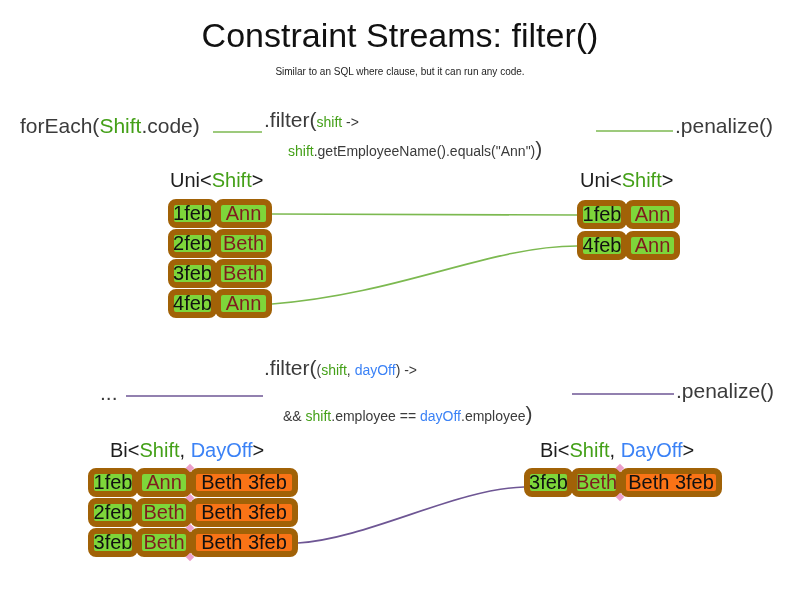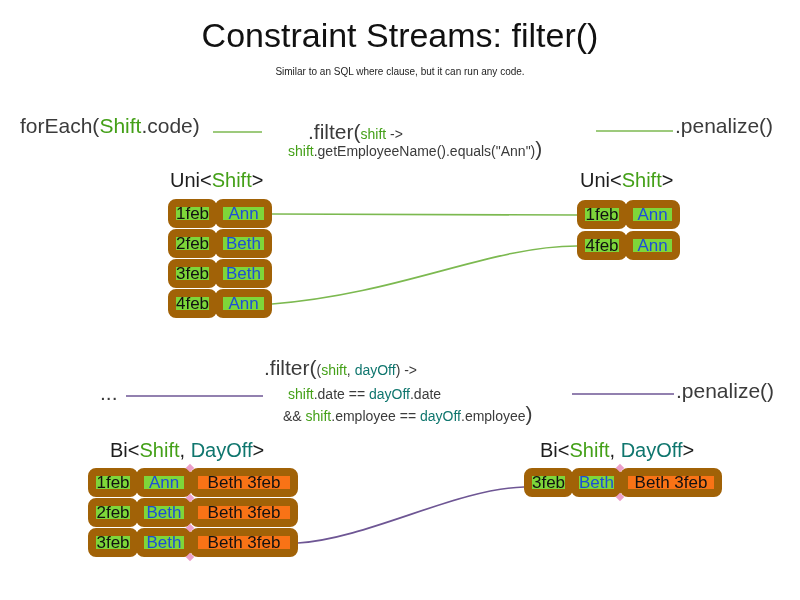--- a/index.html
+++ b/index.html
@@ -51,7 +51,7 @@
 
   <div class="abs code big" style="left:20px; top:114px;"><span>forEach(</span><span class="green">Shift</span><span>.code)</span></div>
 
-  <div class="abs code" style="left:264px; top:120px;margin-left:44px;"><span class="big">.filter(</span><span class="small green">shift</span><span class="small"> -&gt;</span></div>
+  <div class="abs code" style="left:264px; top:108px;"><span class="big">.filter(</span><span class="small green">shift</span><span class="small"> -&gt;</span></div>
 
   <div class="abs code small" style="left:288px; top:140px; line-height:18px;"><span class="green">shift</span><span>.getEmployeeName().equals("Ann")</span><span class="big">)</span></div>
 

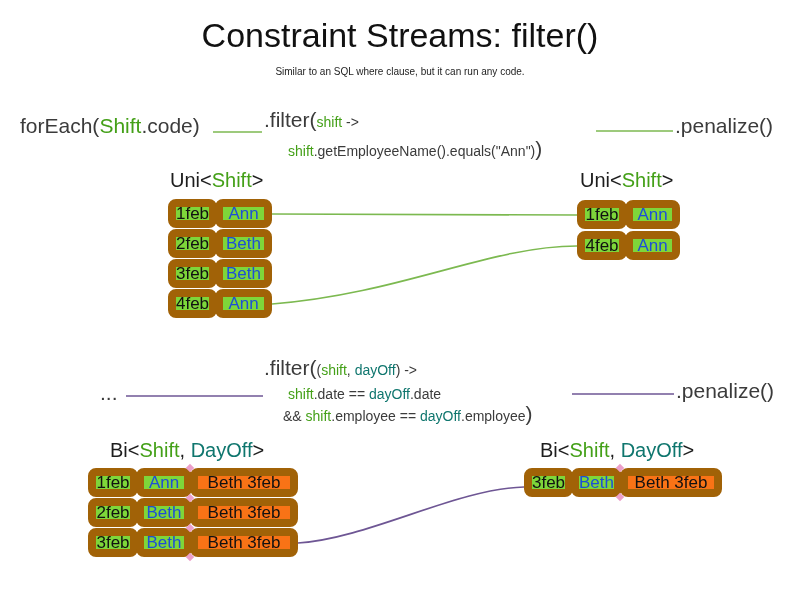--- a/index.html
+++ b/index.html
@@ -20,9 +20,9 @@
   .trow { display:flex; margin-bottom:1px; }
   .trow.gap2 { margin-bottom:2px; }
   .cell {
-    box-sizing:border-box; height:29px; border:8px solid #a16207; border-radius:8px;
+    box-sizing:border-box; height:29px; border:6px solid #a16207; border-radius:8px;
     background:#7ed63a; display:flex; align-items:center; justify-content:center;
-    font-size:17px; color:#111; position:relative; z-index:2;
+    font-size:20px; color:#111; position:relative; z-index:2;
   }
   .cell.name { color:#1d4ed8; margin-left:-2px; }
   .cell.blue-cell { background:#f97316; color:#111; margin-left:-2px; }

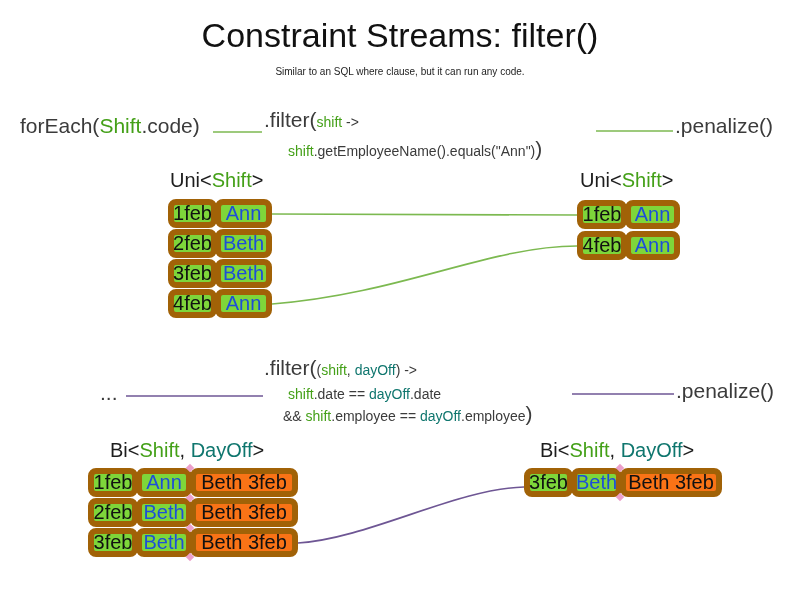--- a/index.html
+++ b/index.html
@@ -24,7 +24,7 @@
     background:#7ed63a; display:flex; align-items:center; justify-content:center;
     font-size:20px; color:#111; position:relative; z-index:2;
   }
-  .cell.name { color:#1d4ed8; margin-left:-2px; }
+  .cell.name { color:#7f1d1d; margin-left:-2px; }
   .cell.blue-cell { background:#f97316; color:#111; margin-left:-2px; }
   .diamond { position:absolute; width:6px; height:6px; background:#ec9fca; transform:rotate(45deg); z-index:4; }
   svg.wires { left:0; top:0; z-index:1; }

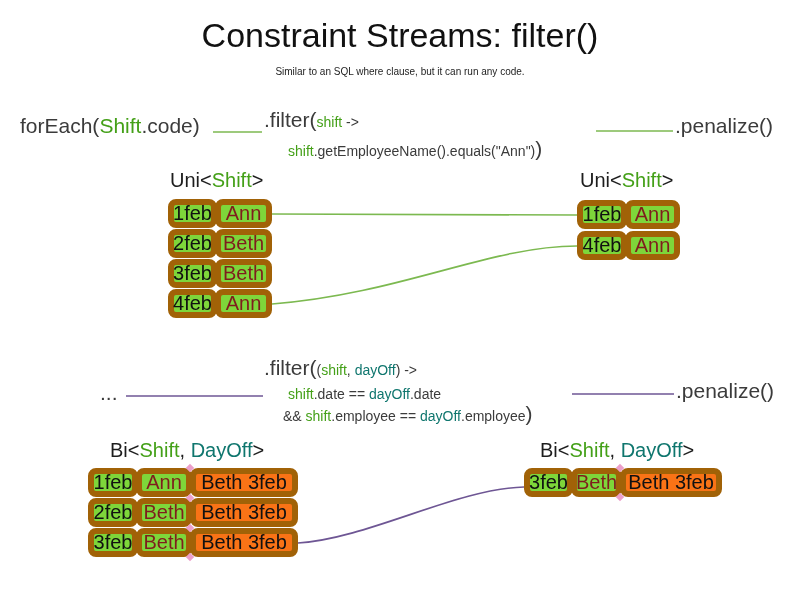--- a/index.html
+++ b/index.html
@@ -14,7 +14,7 @@
   .big { font-size:21px; }
   .small { font-size:14px; }
   .green { color:#44a018; }
-  .blue  { color:#0f766e; }
+  .blue  { color:#3b82f6; }
   .label { font-size:20px; color:#1d1d1d; white-space:nowrap; }
   .table {}
   .trow { display:flex; margin-bottom:1px; }

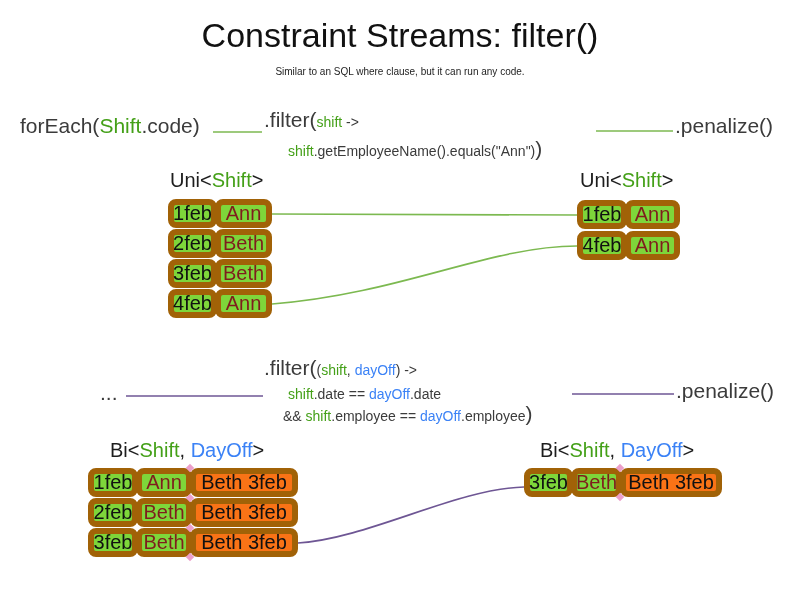--- a/index.html
+++ b/index.html
@@ -94,7 +94,6 @@
 
   <div class="abs code" style="left:264px; top:356px;"><span class="big">.filter(</span><span class="small">(</span><span class="small green">shift</span><span class="small">, </span><span class="small blue">dayOff</span><span class="small">) -&gt;</span></div>
 
-  <div class="abs code small" style="left:288px; top:386px; line-height:16px;"><span class="green">shift</span><span>.date == </span><span class="blue">dayOff</span><span>.date</span></div>
 
   <div class="abs code small" style="left:283px; top:406px; line-height:16px;"><span>&amp;&amp; </span><span class="green">shift</span><span>.employee == </span><span class="blue">dayOff</span><span>.employee</span><span class="big">)</span></div>
 

